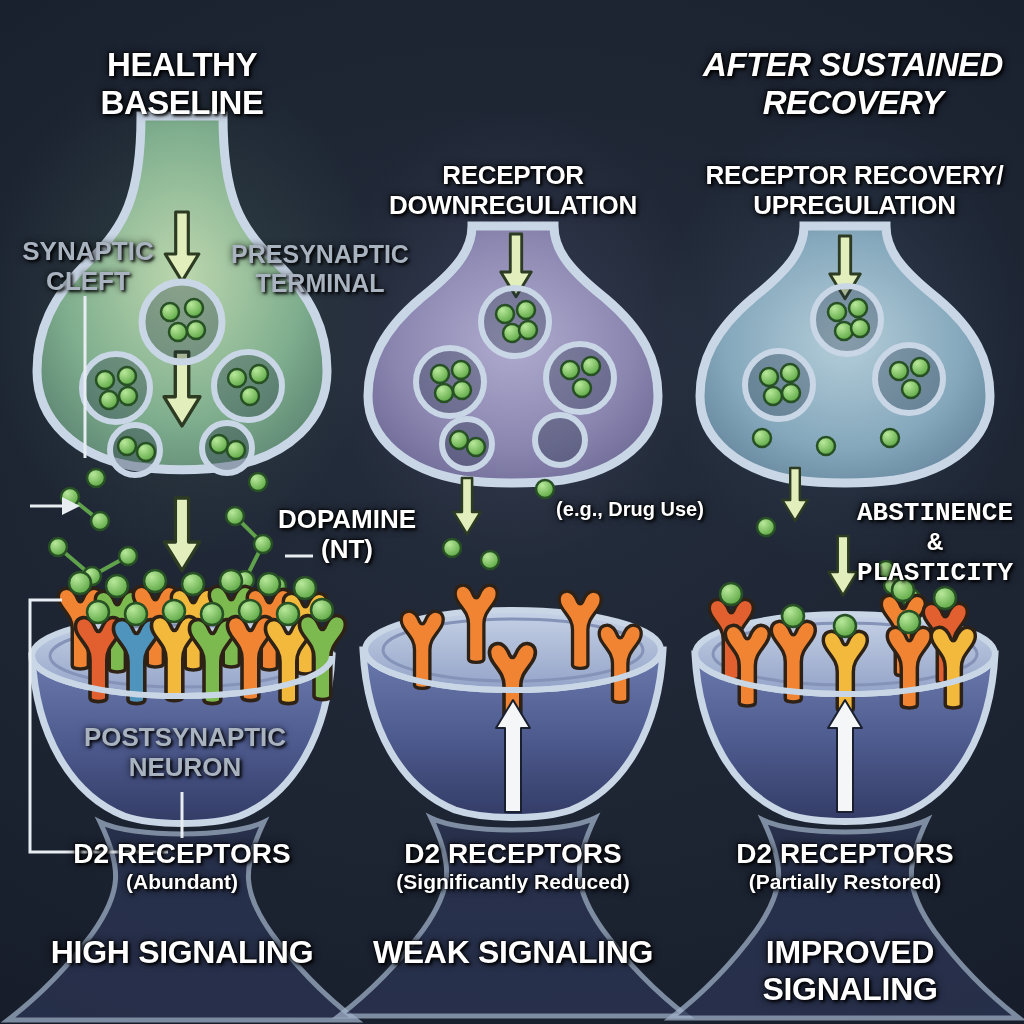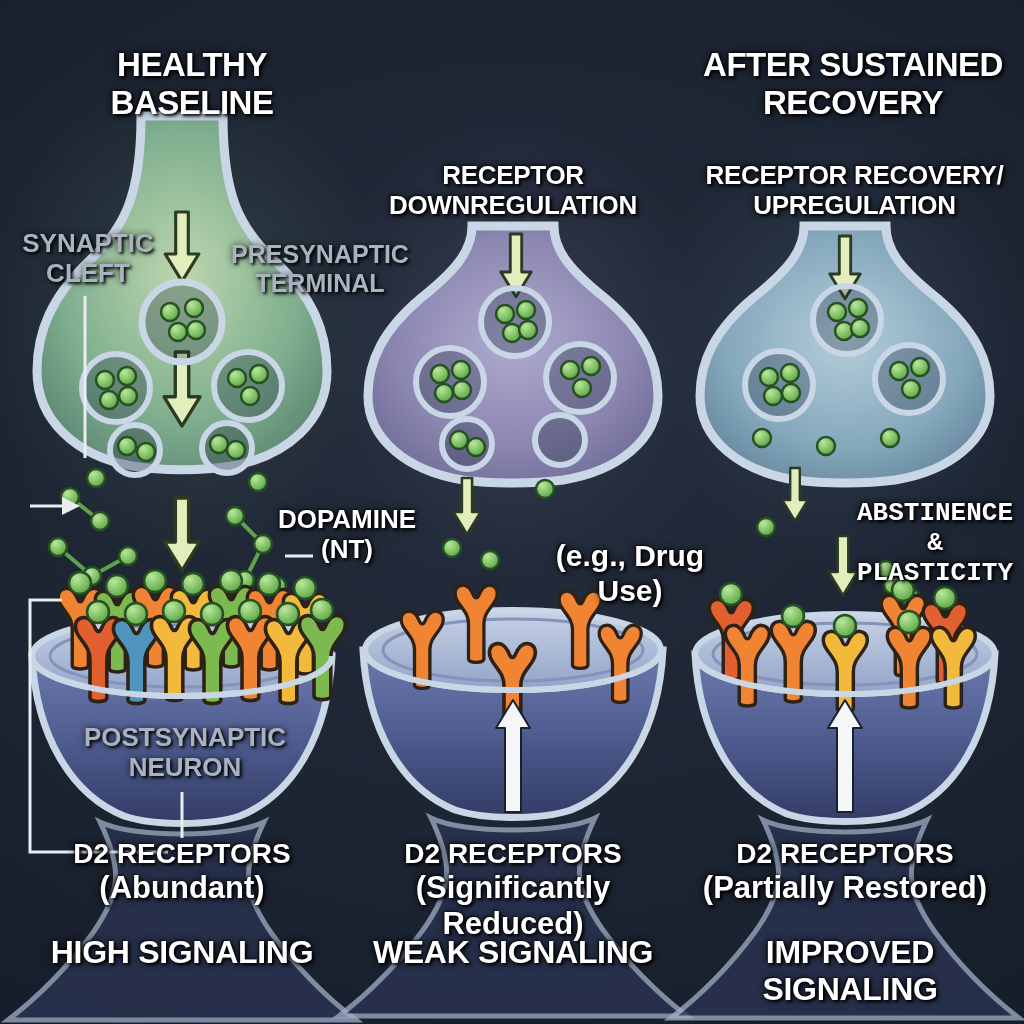--- a/index.html
+++ b/index.html
@@ -302,7 +302,7 @@
   </g>
 </svg>
 
-<div class="lbl lbl-white title" style="left:92px;top:46px;width:200px;">HEALTHY BASELINE</div>
+<div class="lbl lbl-white title" style="left:82px;top:46px;width:200px;">HEALTHY BASELINE</div>
 <div class="lbl lbl-white title" style="left:688px;top:46px;width:330px;">AFTER SUSTAINED RECOVERY</div>
 
 <div class="lbl lbl-white subtitle" style="left:692px;top:160px;width:325px;">RECEPTOR RECOVERY/ UPREGULATION</div>

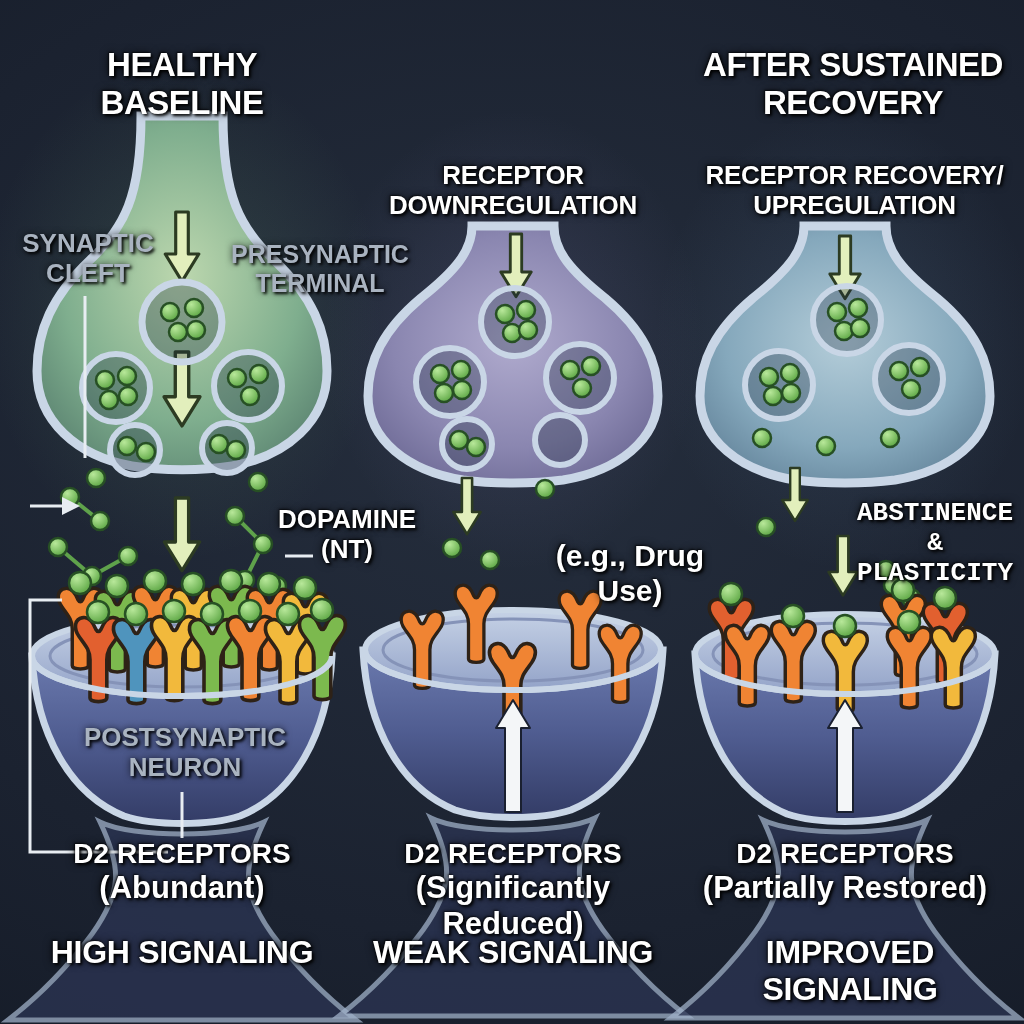--- a/index.html
+++ b/index.html
@@ -303,7 +303,7 @@
 </svg>
 
 <div class="lbl lbl-white title" style="left:82px;top:46px;width:200px;">HEALTHY BASELINE</div>
-<div class="lbl lbl-white title" style="left:688px;top:46px;width:330px;">AFTER SUSTAINED RECOVERY</div>
+<div class="lbl lbl-white title" style="left:688px;top:46px;width:330px;font-style:italic;">AFTER SUSTAINED RECOVERY</div>
 
 <div class="lbl lbl-white subtitle" style="left:692px;top:160px;width:325px;">RECEPTOR RECOVERY/ UPREGULATION</div>
 <div class="lbl lbl-white subtitle" style="left:358px;top:160px;width:310px;">RECEPTOR DOWNREGULATION</div>

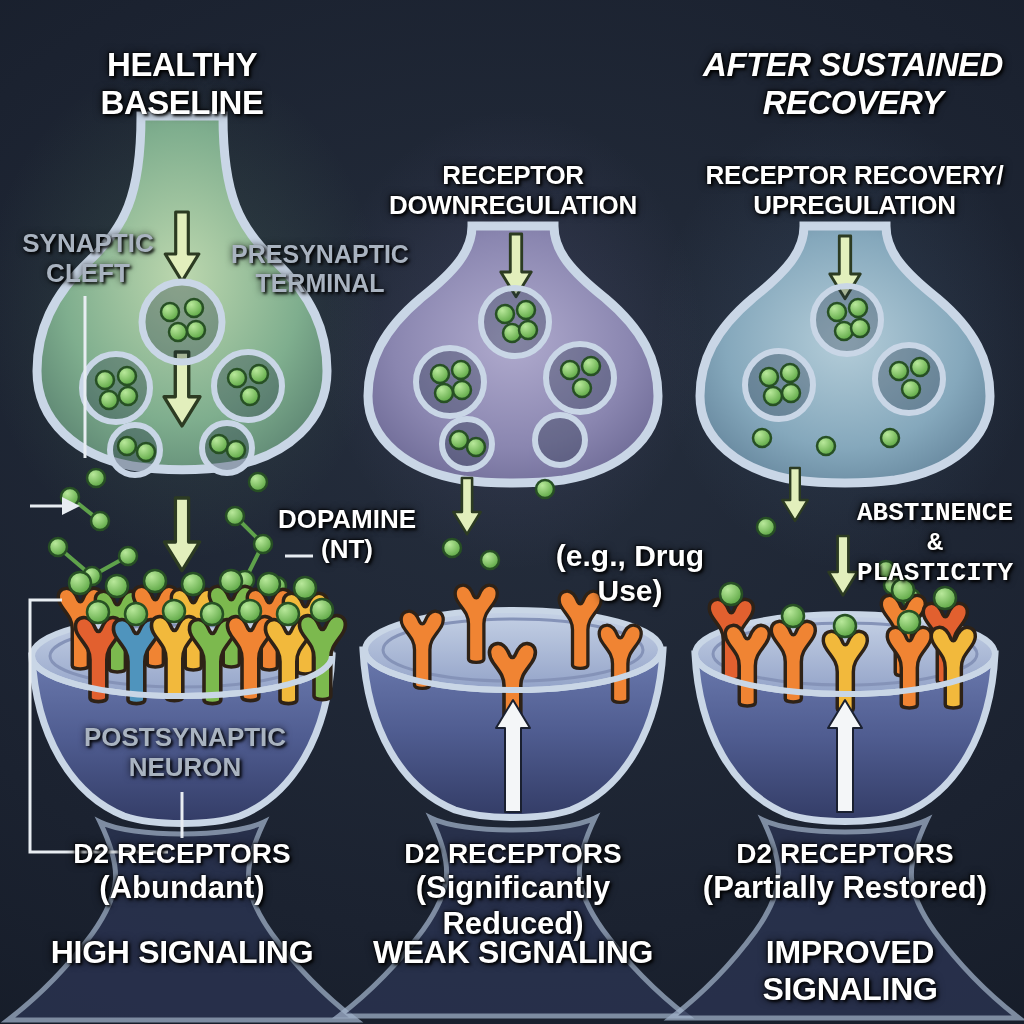--- a/index.html
+++ b/index.html
@@ -308,7 +308,7 @@
 <div class="lbl lbl-white subtitle" style="left:692px;top:160px;width:325px;">RECEPTOR RECOVERY/ UPREGULATION</div>
 <div class="lbl lbl-white subtitle" style="left:358px;top:160px;width:310px;">RECEPTOR DOWNREGULATION</div>
 
-<div class="lbl lbl-grey anno" style="left:8px;top:228px;width:160px;">SYNAPTIC CLEFT</div>
+<div class="lbl lbl-grey anno" style="left:8px;top:236px;width:160px;">SYNAPTIC CLEFT</div>
 <div class="lbl lbl-grey anno" style="left:230px;top:240px;width:180px;font-size:25px;">PRESYNAPTIC TERMINAL</div>
 <div class="lbl lbl-white anno" style="left:272px;top:504px;width:150px;">DOPAMINE (NT)</div>
 <div class="lbl lbl-grey anno" style="left:80px;top:722px;width:210px;">POSTSYNAPTIC NEURON</div>

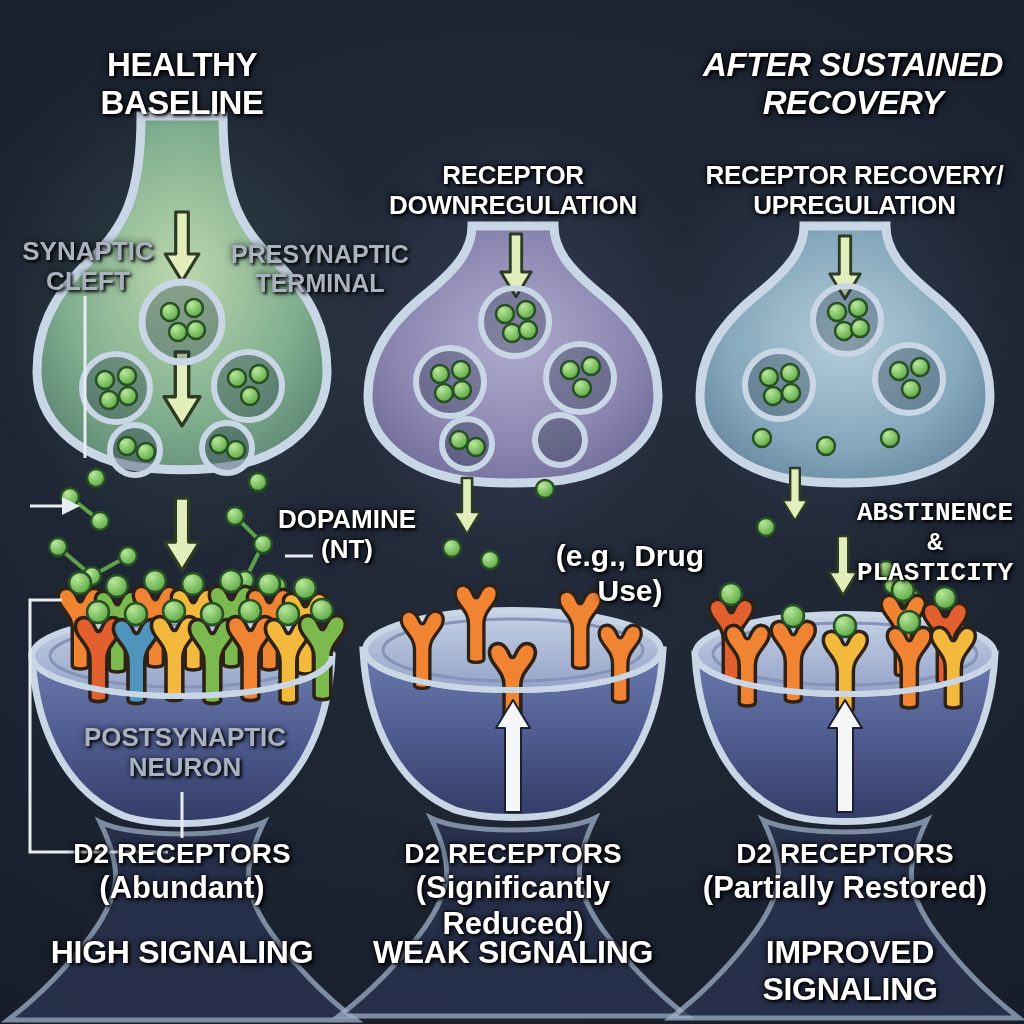--- a/index.html
+++ b/index.html
@@ -15,7 +15,7 @@
   .title{font-size:33px;letter-spacing:-.5px;}
   .subtitle{font-size:26px;letter-spacing:-.3px;}
   .anno{font-size:26px;}
-  .anno-small{font-size:30px;display:block;margin-top:41px;}
+  .anno-small{font-size:20px;display:block;}
   .d2main{font-size:28px;display:block;}
   .d2state{font-size:31px;display:block;}
   .signal{font-size:32px;letter-spacing:-.3px;}

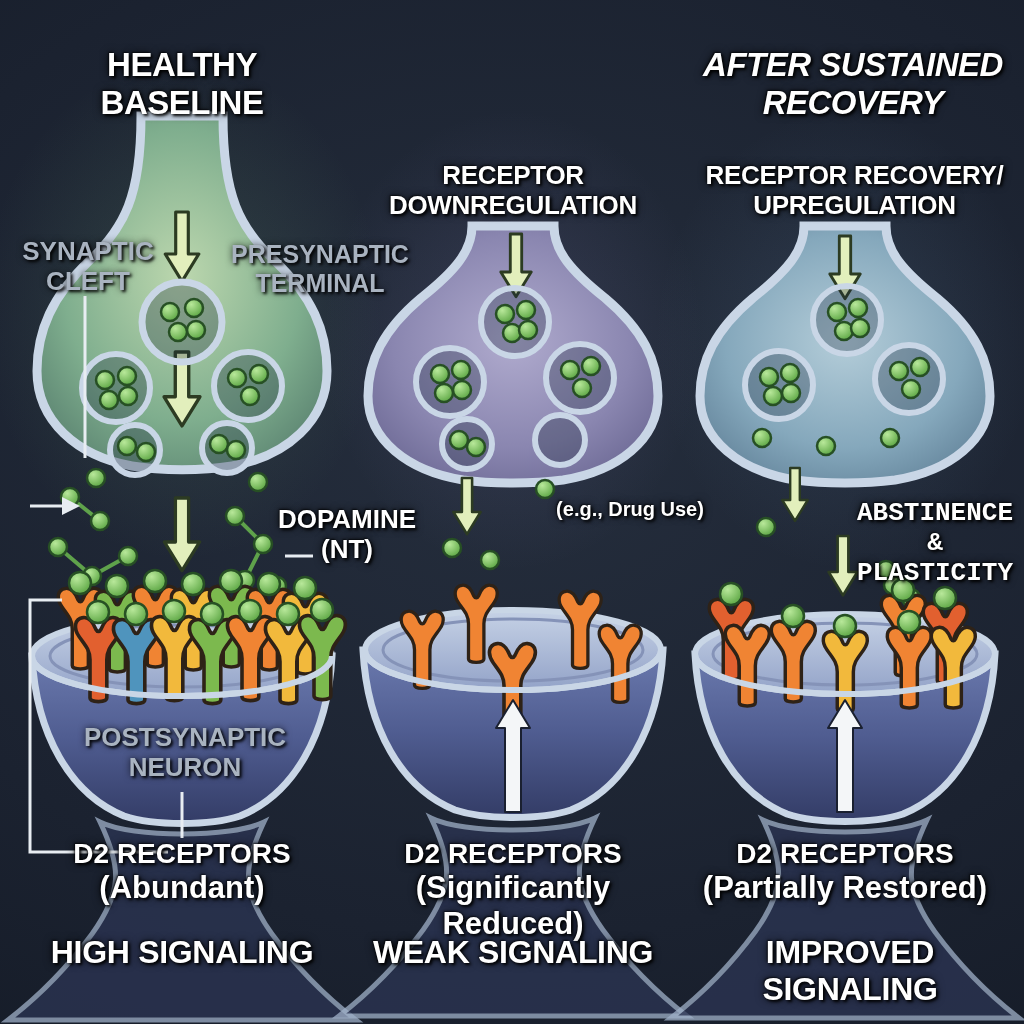--- a/index.html
+++ b/index.html
@@ -17,7 +17,7 @@
   .anno{font-size:26px;}
   .anno-small{font-size:20px;display:block;}
   .d2main{font-size:28px;display:block;}
-  .d2state{font-size:31px;display:block;}
+  .d2state{font-size:21px;display:block;}
   .signal{font-size:32px;letter-spacing:-.3px;}
 </style>
 </head>

